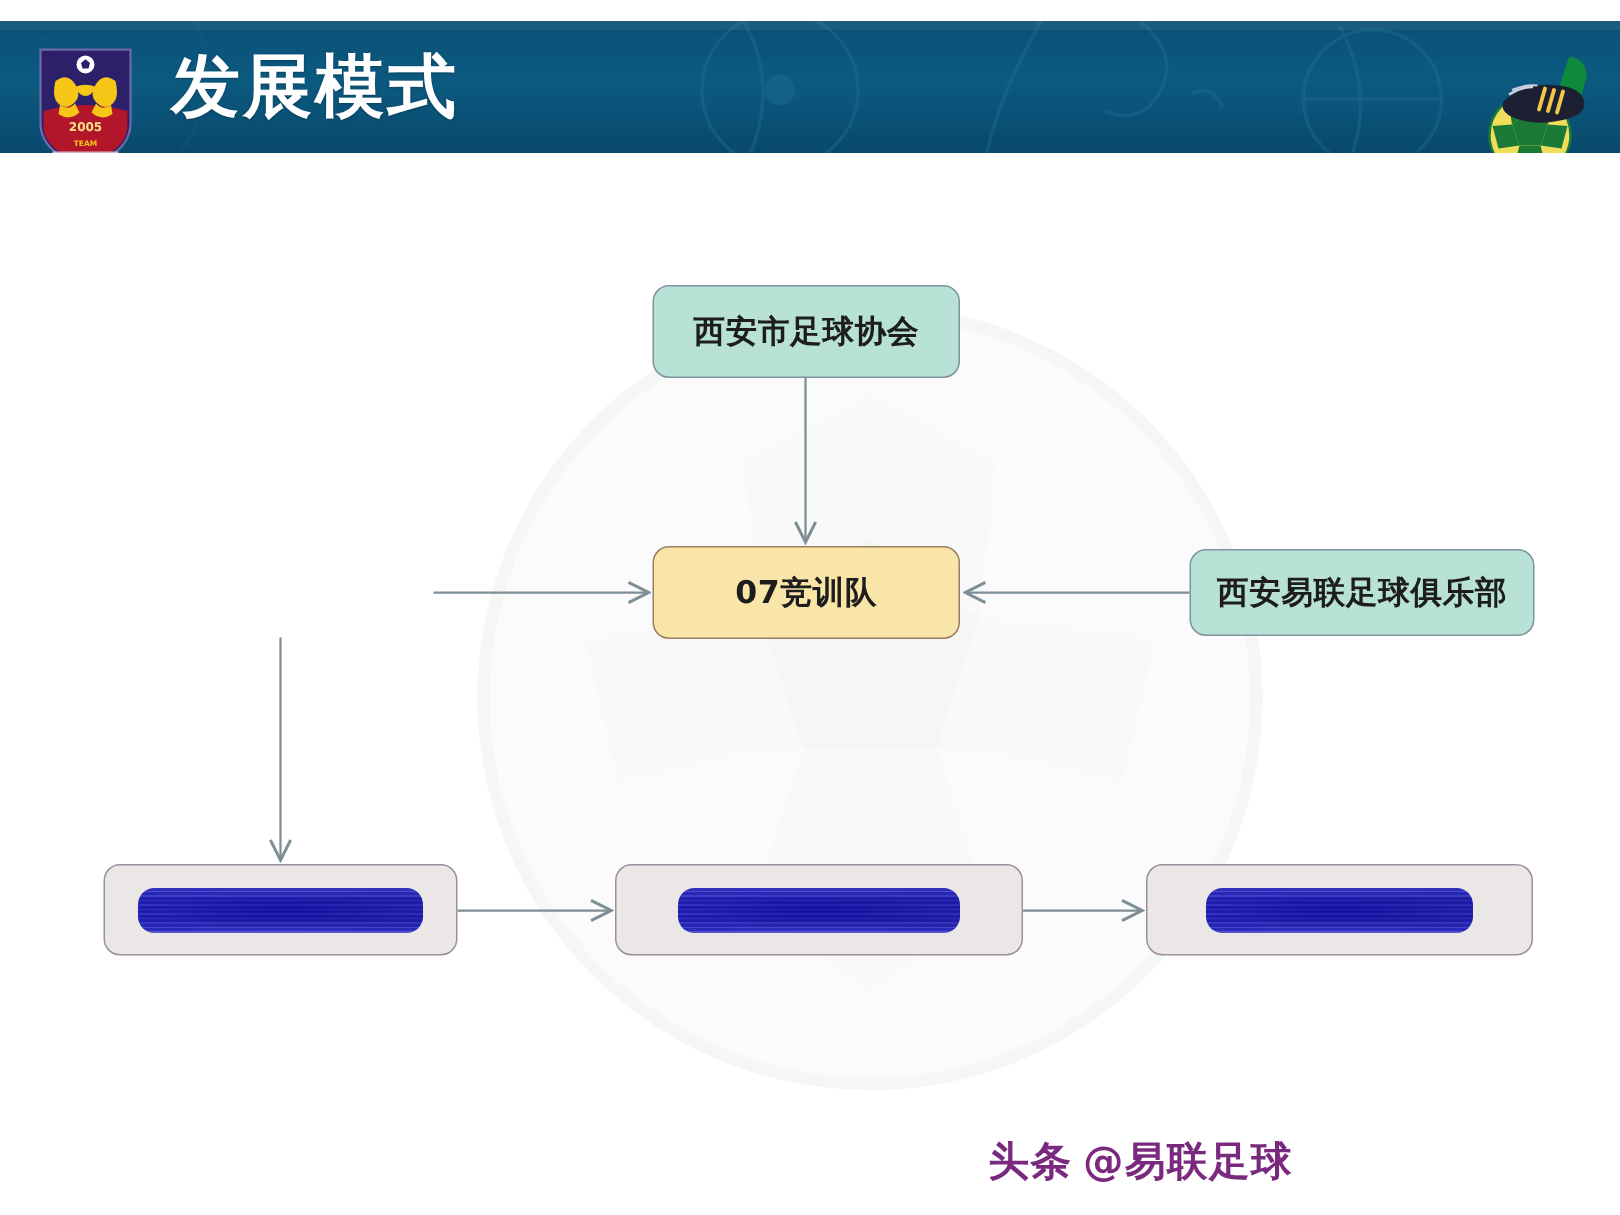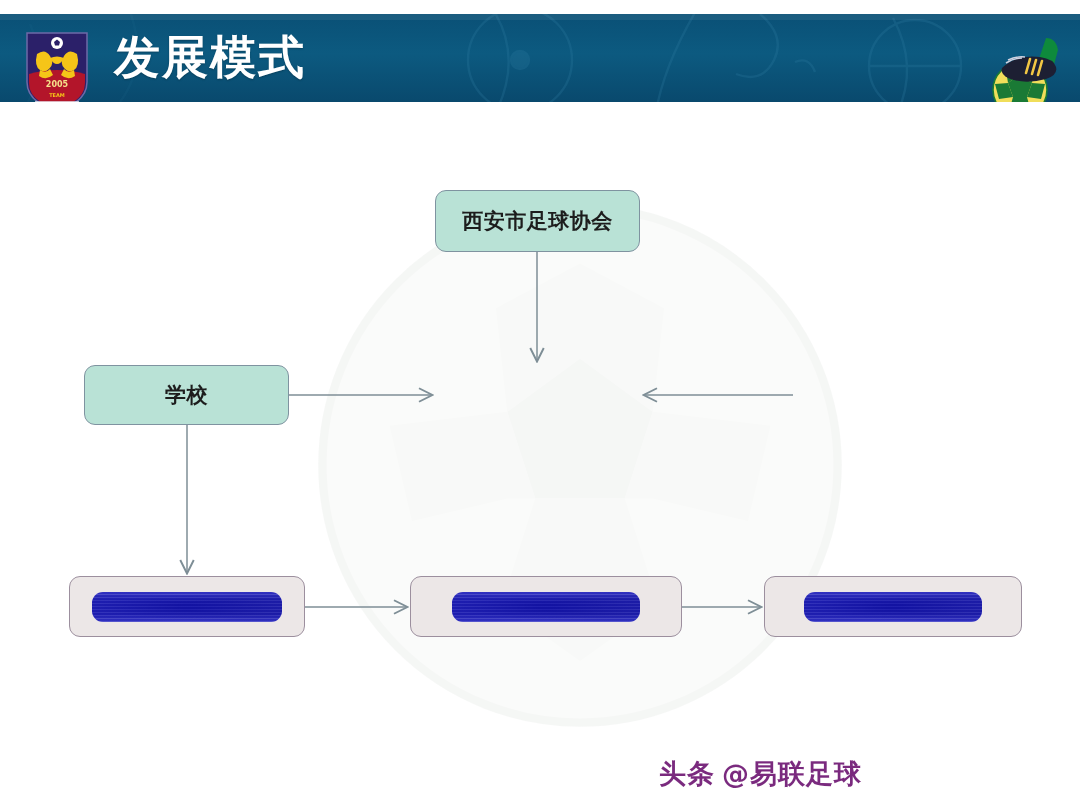--- a/index.html
+++ b/index.html
@@ -256,7 +256,6 @@
 
     <div class="node green" id="node-association">西安市足球协会</div>
 
-    <div class="node green" id="node-school">学校</div>
 
 
 

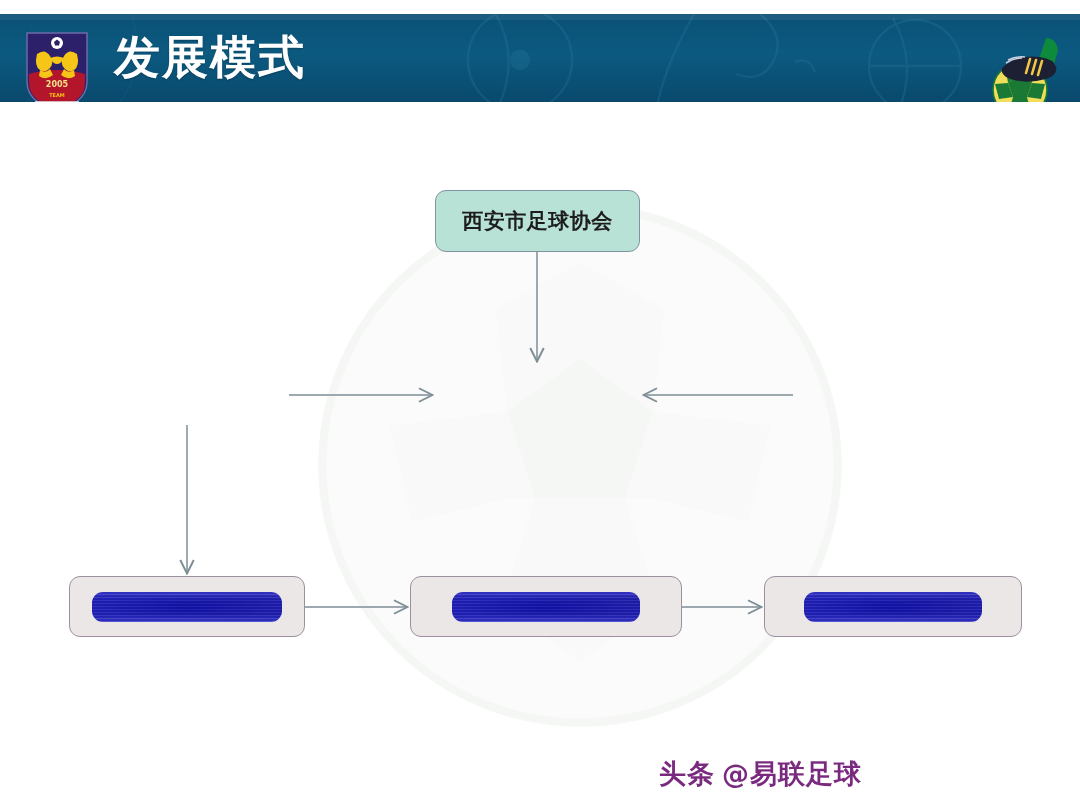--- a/index.html
+++ b/index.html
@@ -257,6 +257,7 @@
     <div class="node green" id="node-association">西安市足球协会</div>
 
 
+    <div class="node yellow" id="node-team">07竞训队</div>
 
 
     <div class="node redacted" id="node-bottom-1">

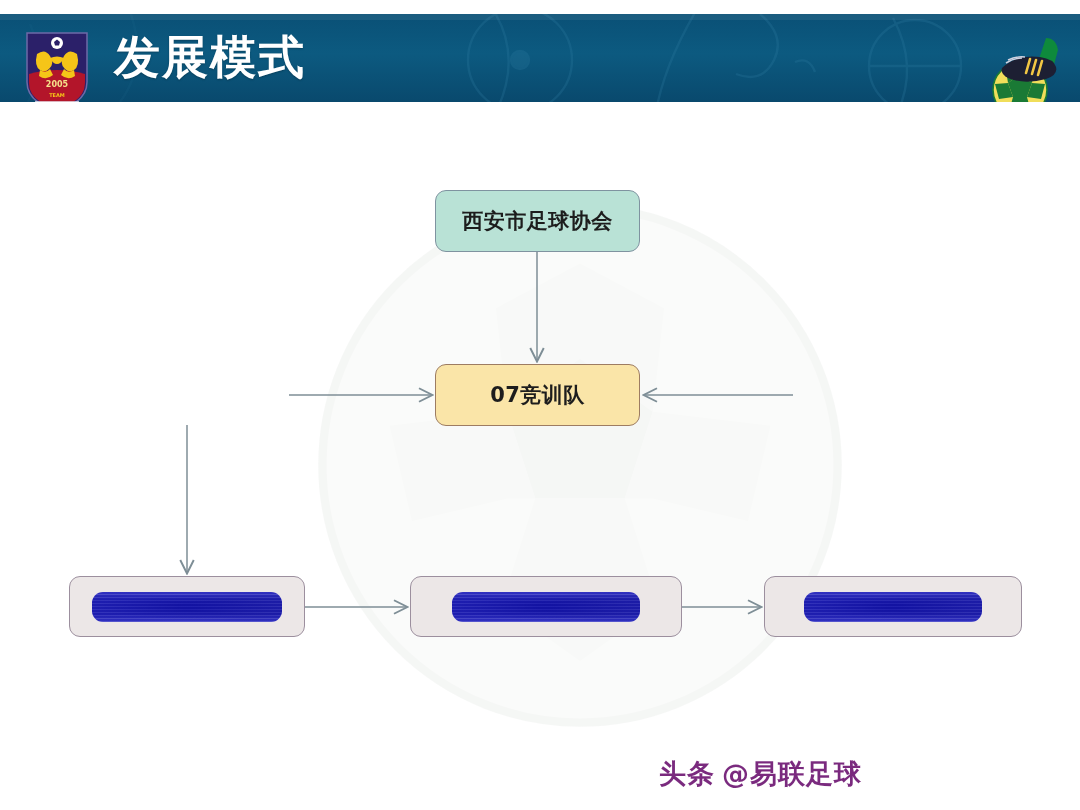--- a/index.html
+++ b/index.html
@@ -259,6 +259,7 @@
 
     <div class="node yellow" id="node-team">07竞训队</div>
 
+    <div class="node green" id="node-club">西安易联足球俱乐部</div>
 
     <div class="node redacted" id="node-bottom-1">
       <div class="scribble" id="scribble-1"></div>

